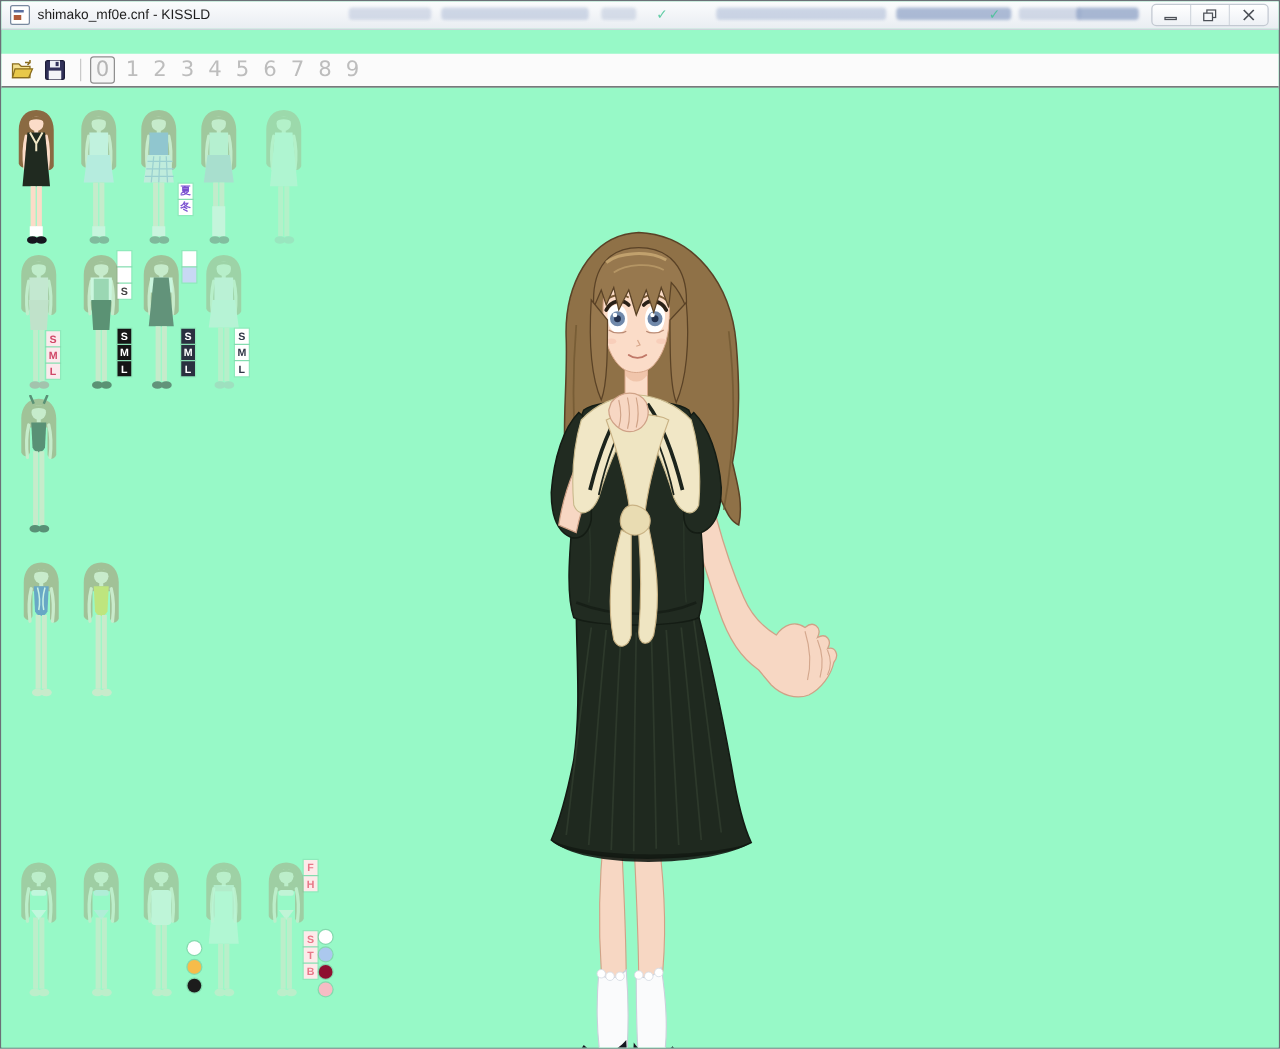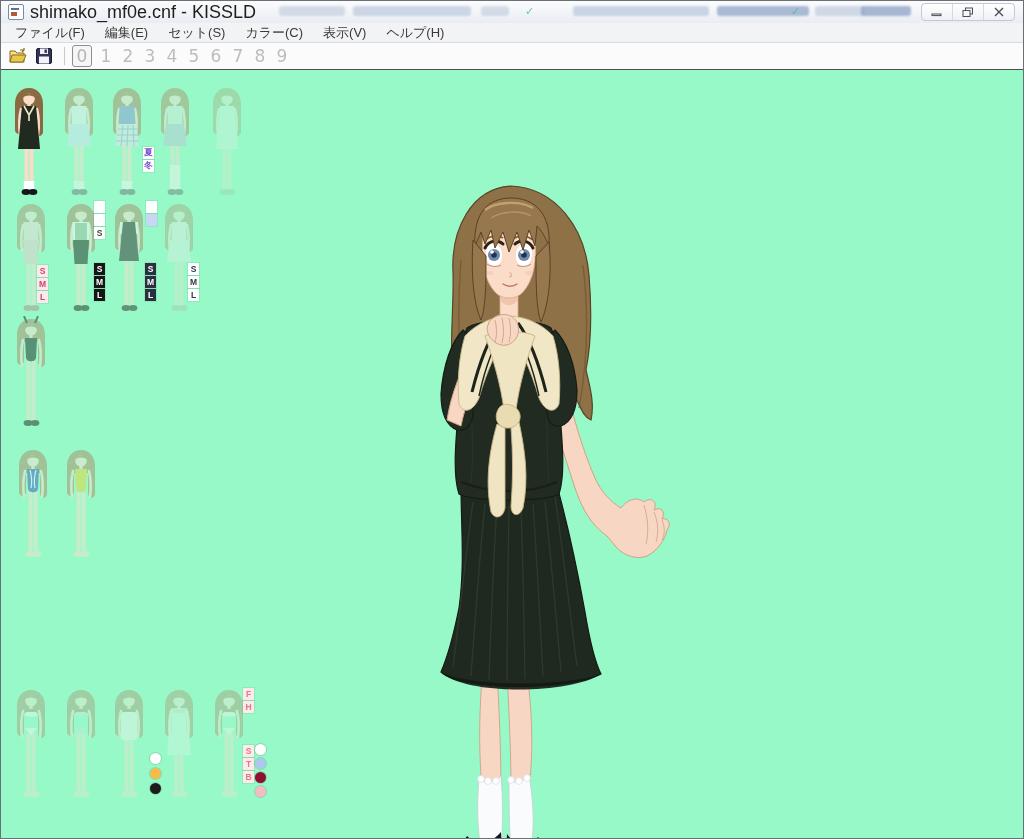--- a/index.html
+++ b/index.html
@@ -13,7 +13,7 @@
             border-radius:2px;position:relative;flex:0 0 auto;}
   .app-icon:before{content:"";position:absolute;left:2px;top:3px;width:8px;height:2px;background:#5a6ea0;}
   .app-icon:after{content:"";position:absolute;left:2px;top:7px;width:6px;height:4px;background:#b05a3a;}
-  .title-text{font-size:18px;color:#1e1e1e;white-space:nowrap;}
+  .title-text{font-size:11px;color:#1e1e1e;white-space:nowrap;}
   .ghost{position:absolute;top:5px;height:10px;border-radius:3px;filter:blur(1.2px);opacity:.55;}
   .ghost.g-dark{opacity:.75;}
   .ghost-check{position:absolute;top:4px;width:12px;height:10px;color:#3fc392;font-size:11px;

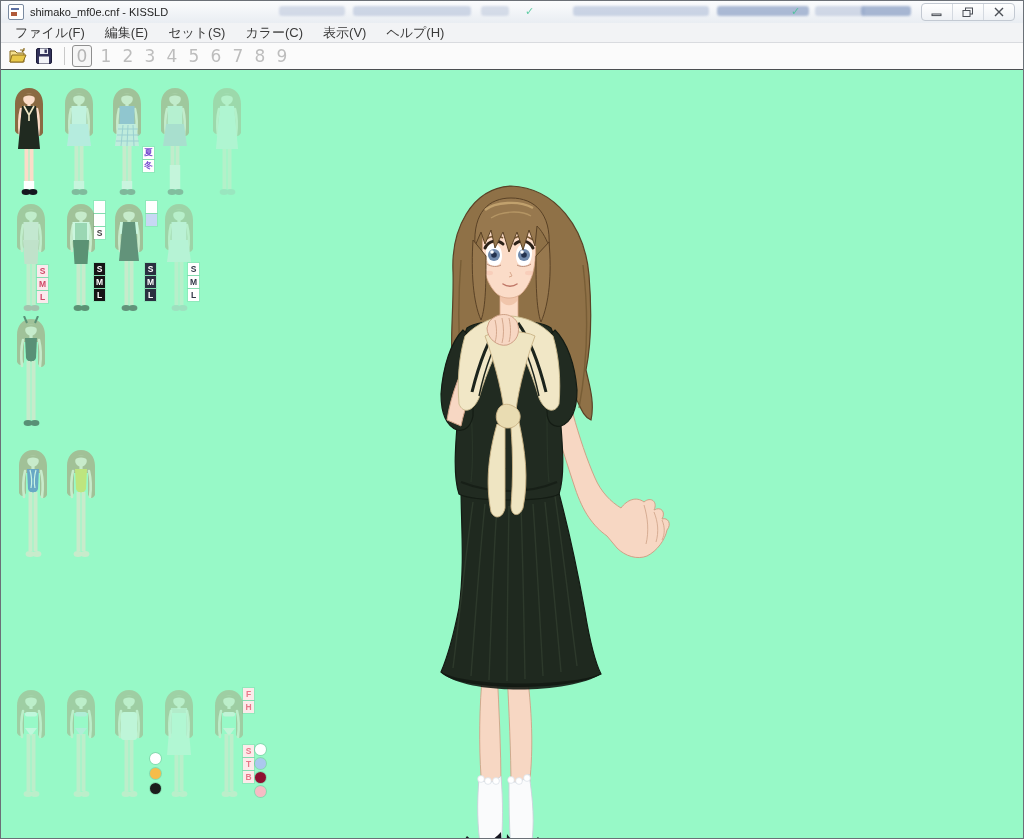--- a/index.html
+++ b/index.html
@@ -84,14 +84,6 @@
     </div>
   </div>
 
-  <div class="menubar">
-      <div class="menu-item">ファイル(F)</div>
-      <div class="menu-item">編集(E)</div>
-      <div class="menu-item">セット(S)</div>
-      <div class="menu-item">カラー(C)</div>
-      <div class="menu-item">表示(V)</div>
-      <div class="menu-item">ヘルプ(H)</div>
-    </div>
 
   <div class="toolbar">
     <div class="tb-icon">

